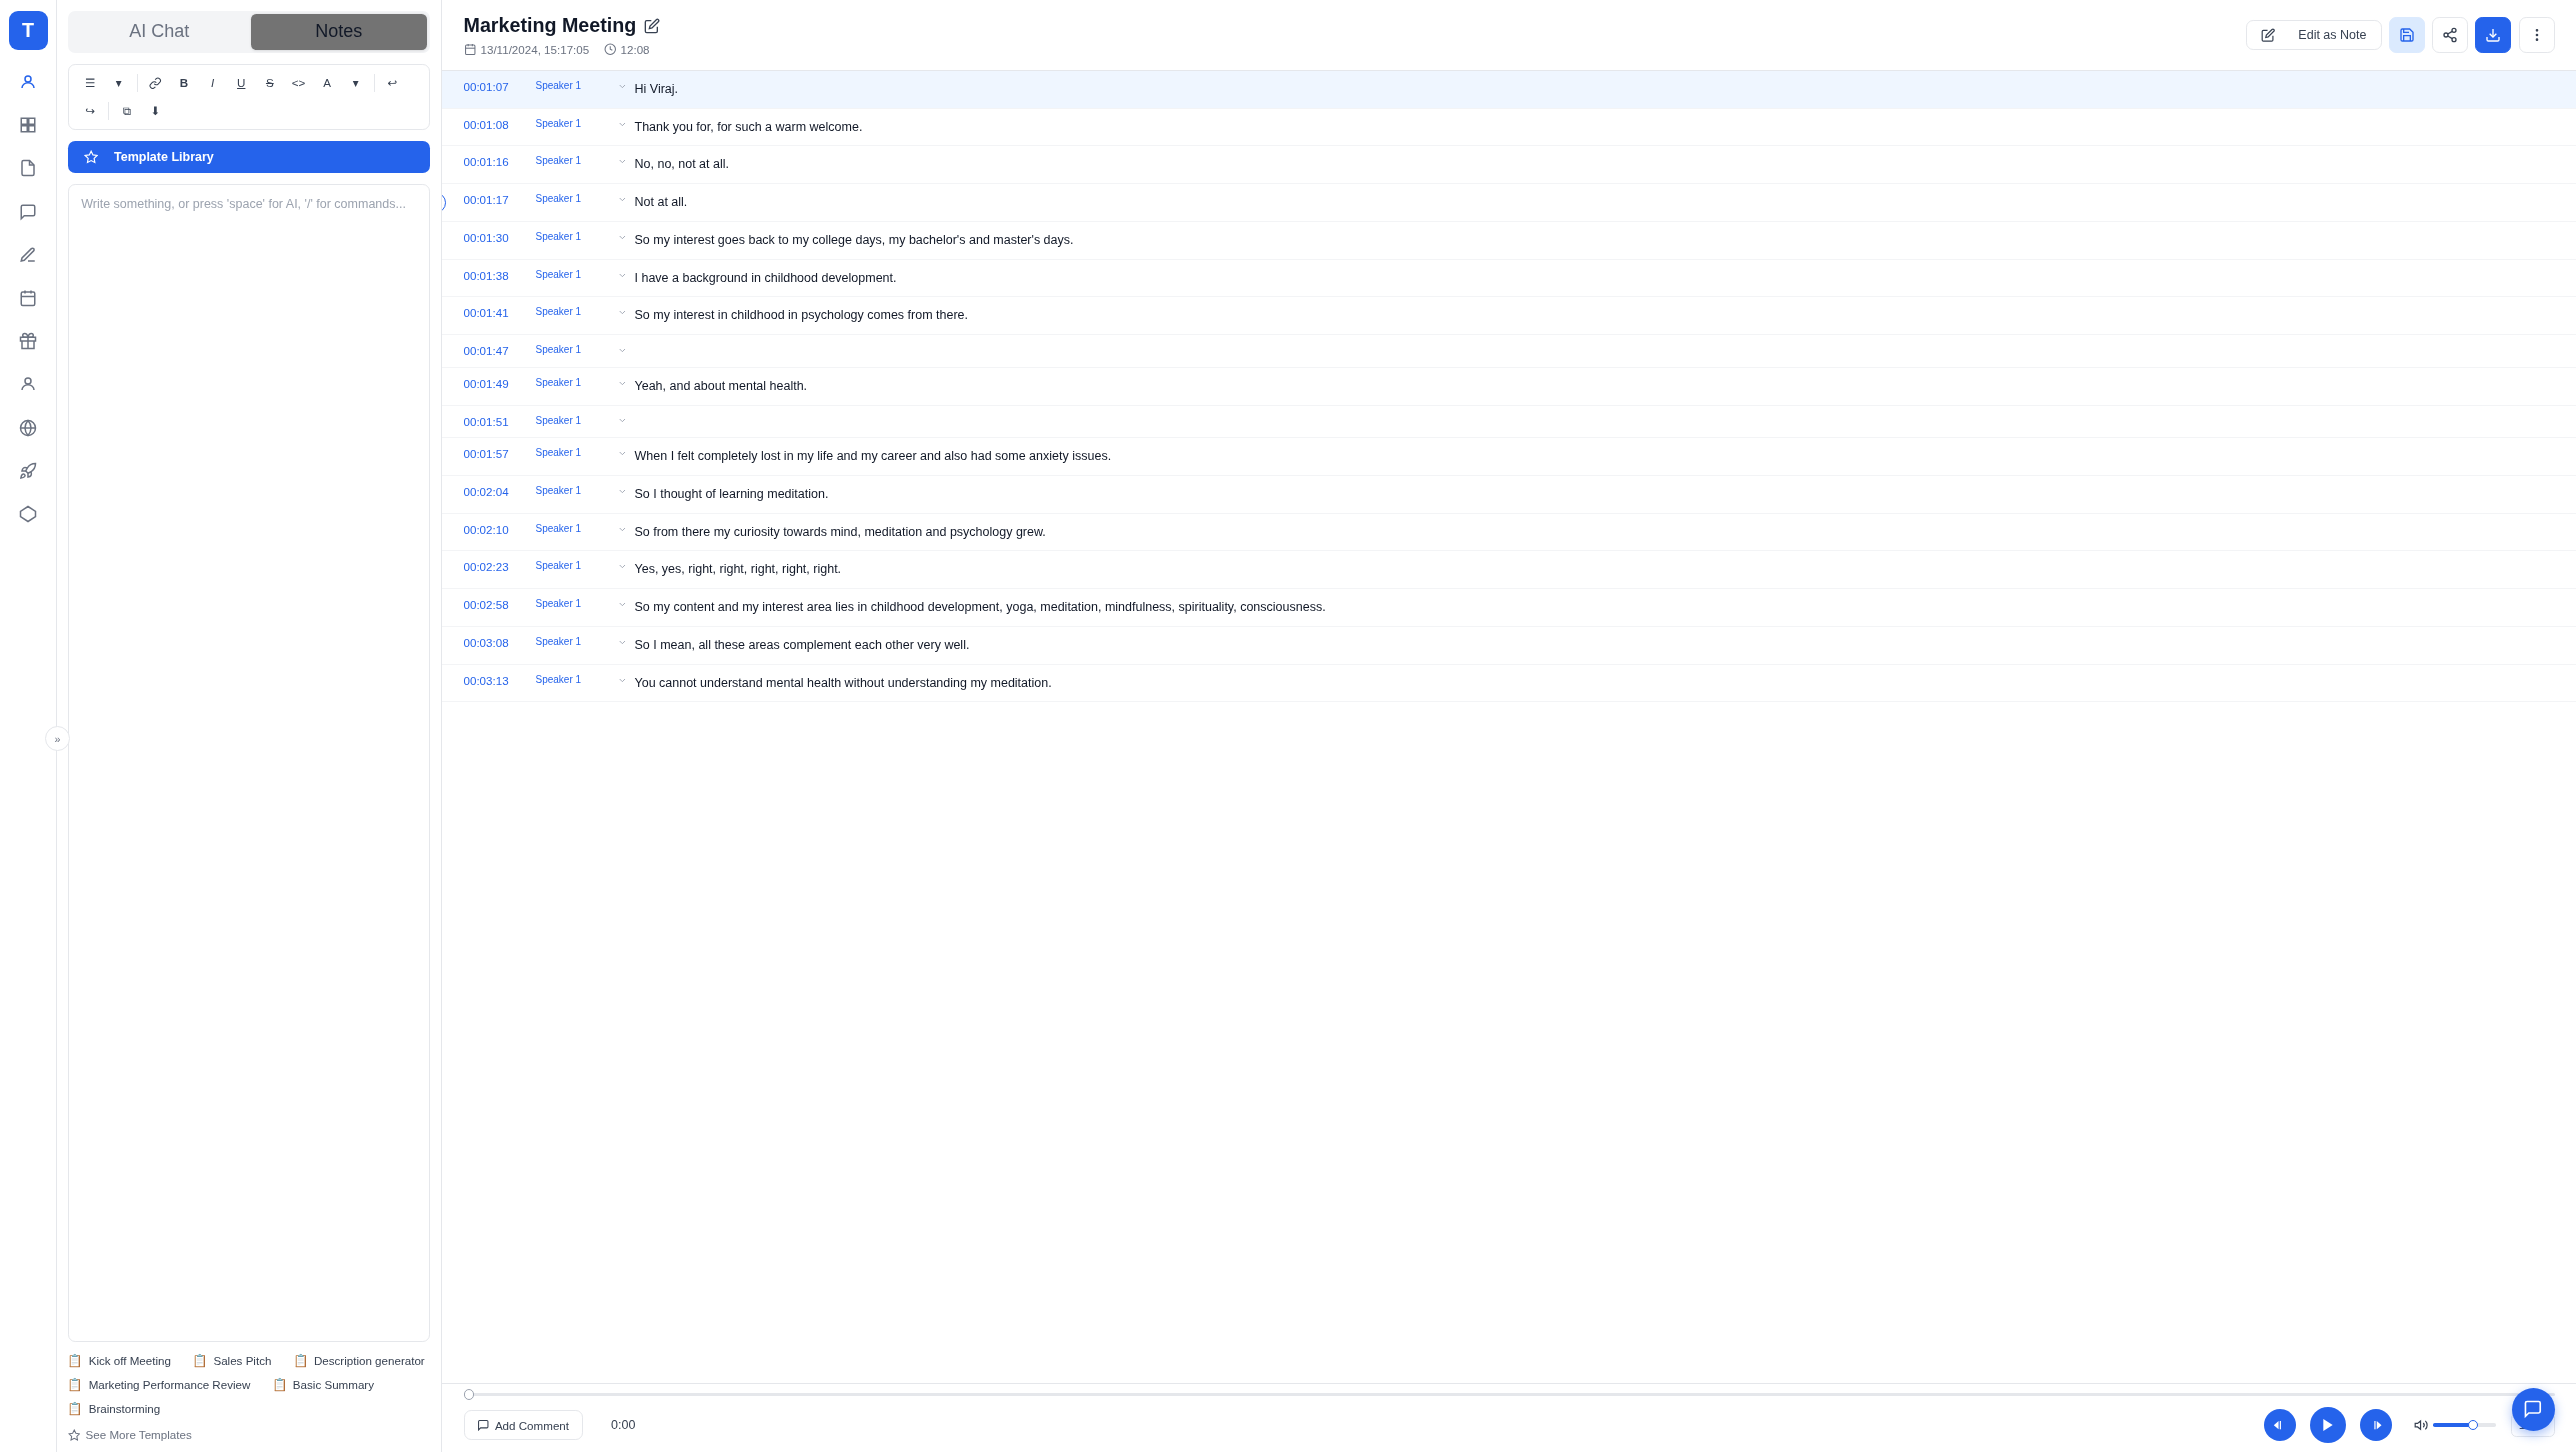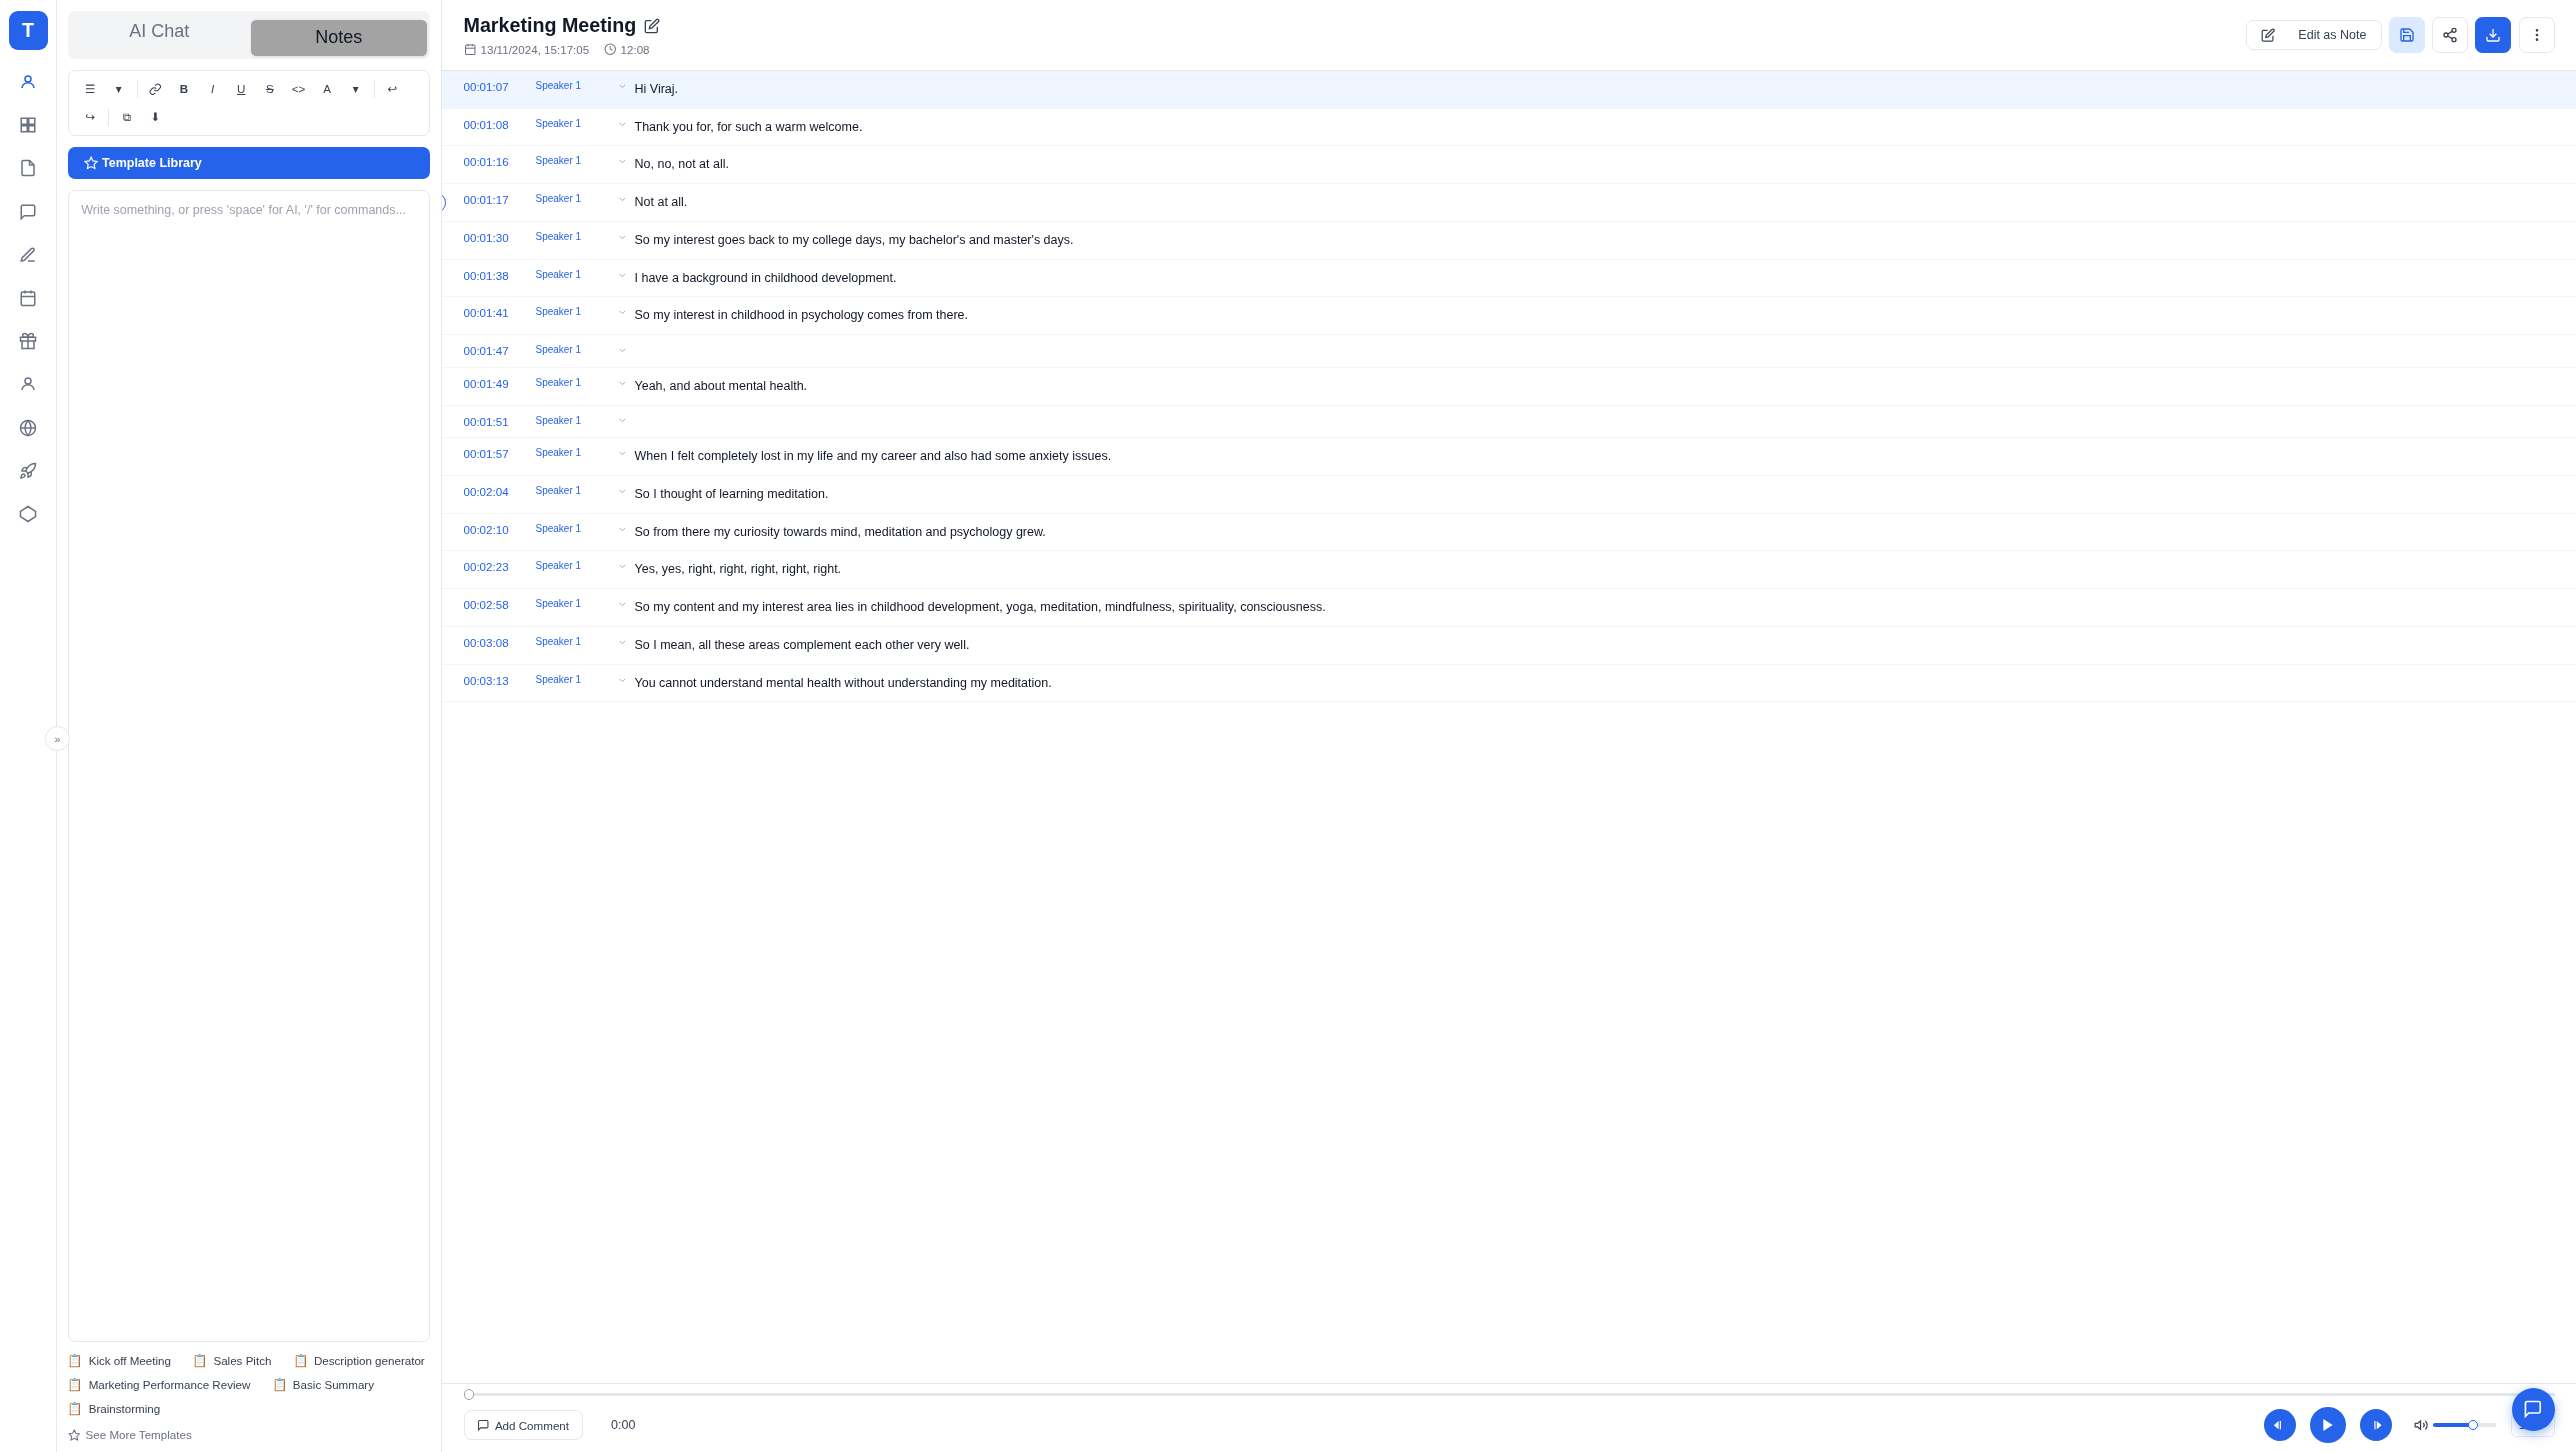--- a/index.html
+++ b/index.html
@@ -78,10 +78,9 @@
       color: #6b7280;
     }
     .tab.active {
-      background: #a3a3a3;
+      background: #737373;
       color: #111827;
       box-shadow: 0 0.9px 2.7px rgba(0,0,0,0.1);
-      margin-top: 6px;
     }
 
     .toolbar {

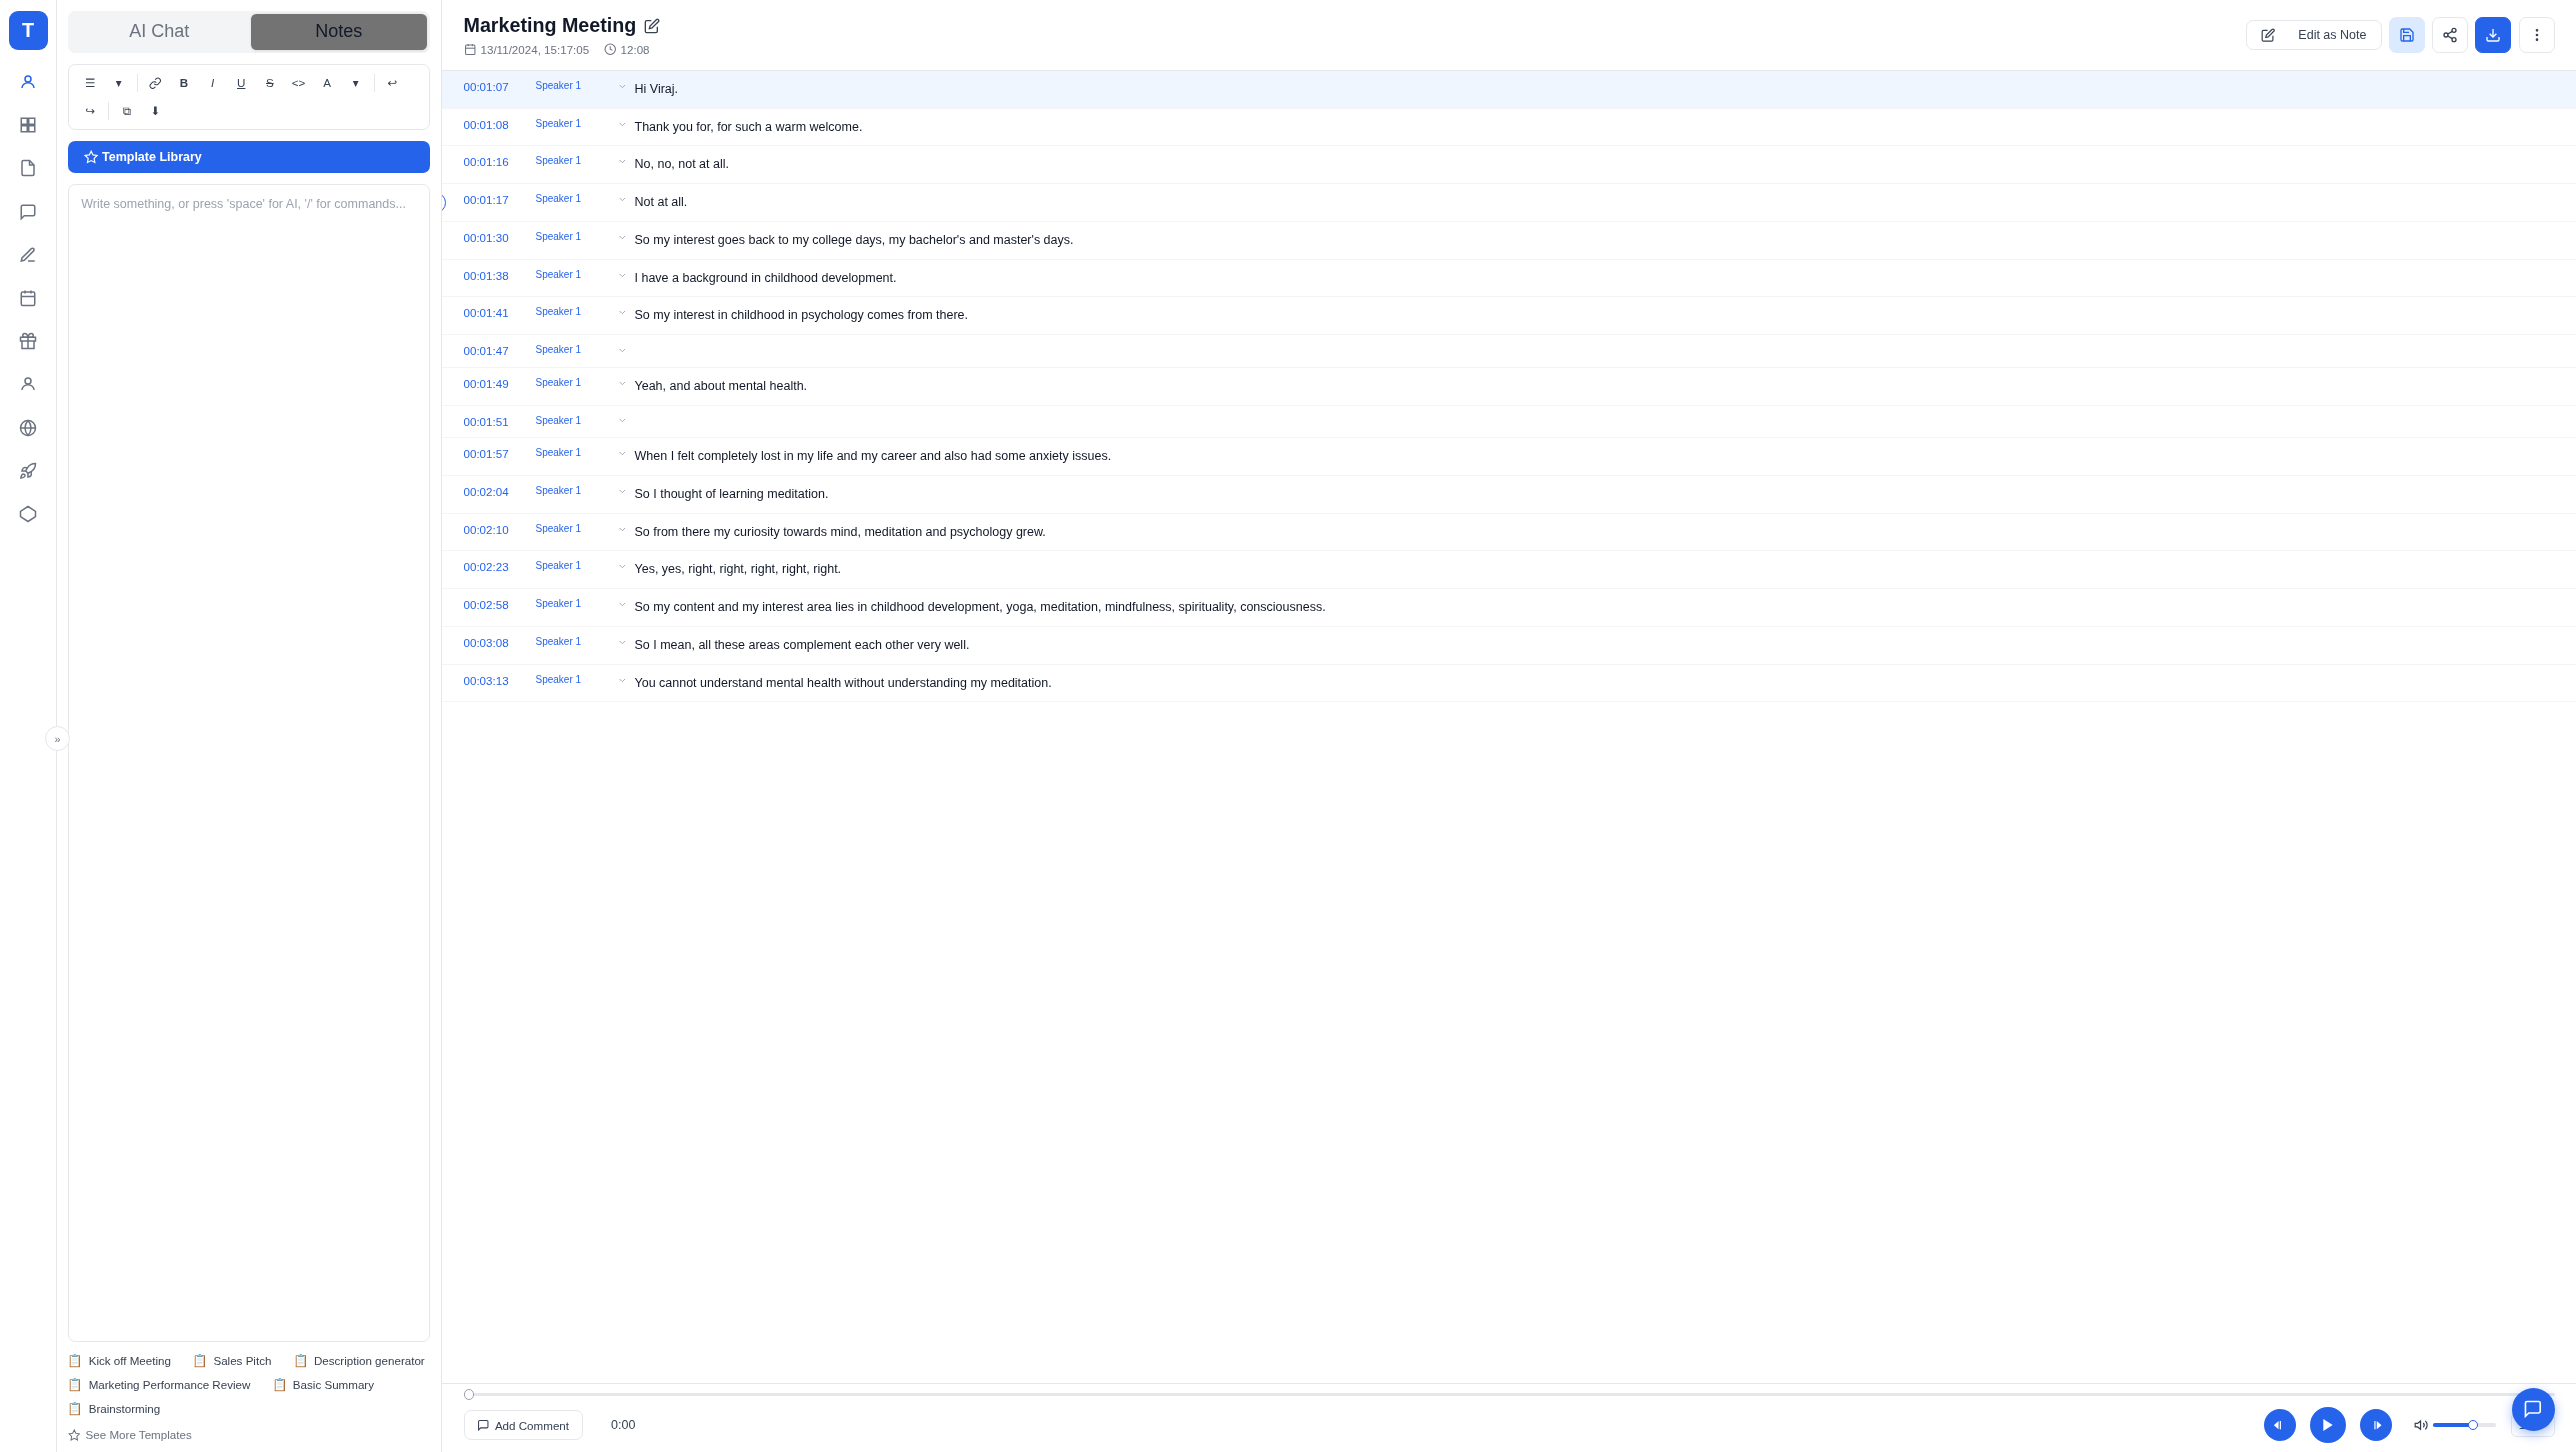--- a/index.html
+++ b/index.html
@@ -115,7 +115,7 @@
       cursor: pointer;
       display: flex;
       align-items: center;
-      gap: 4px;
+      gap: 16px;
       width: 100%;
     }
 

